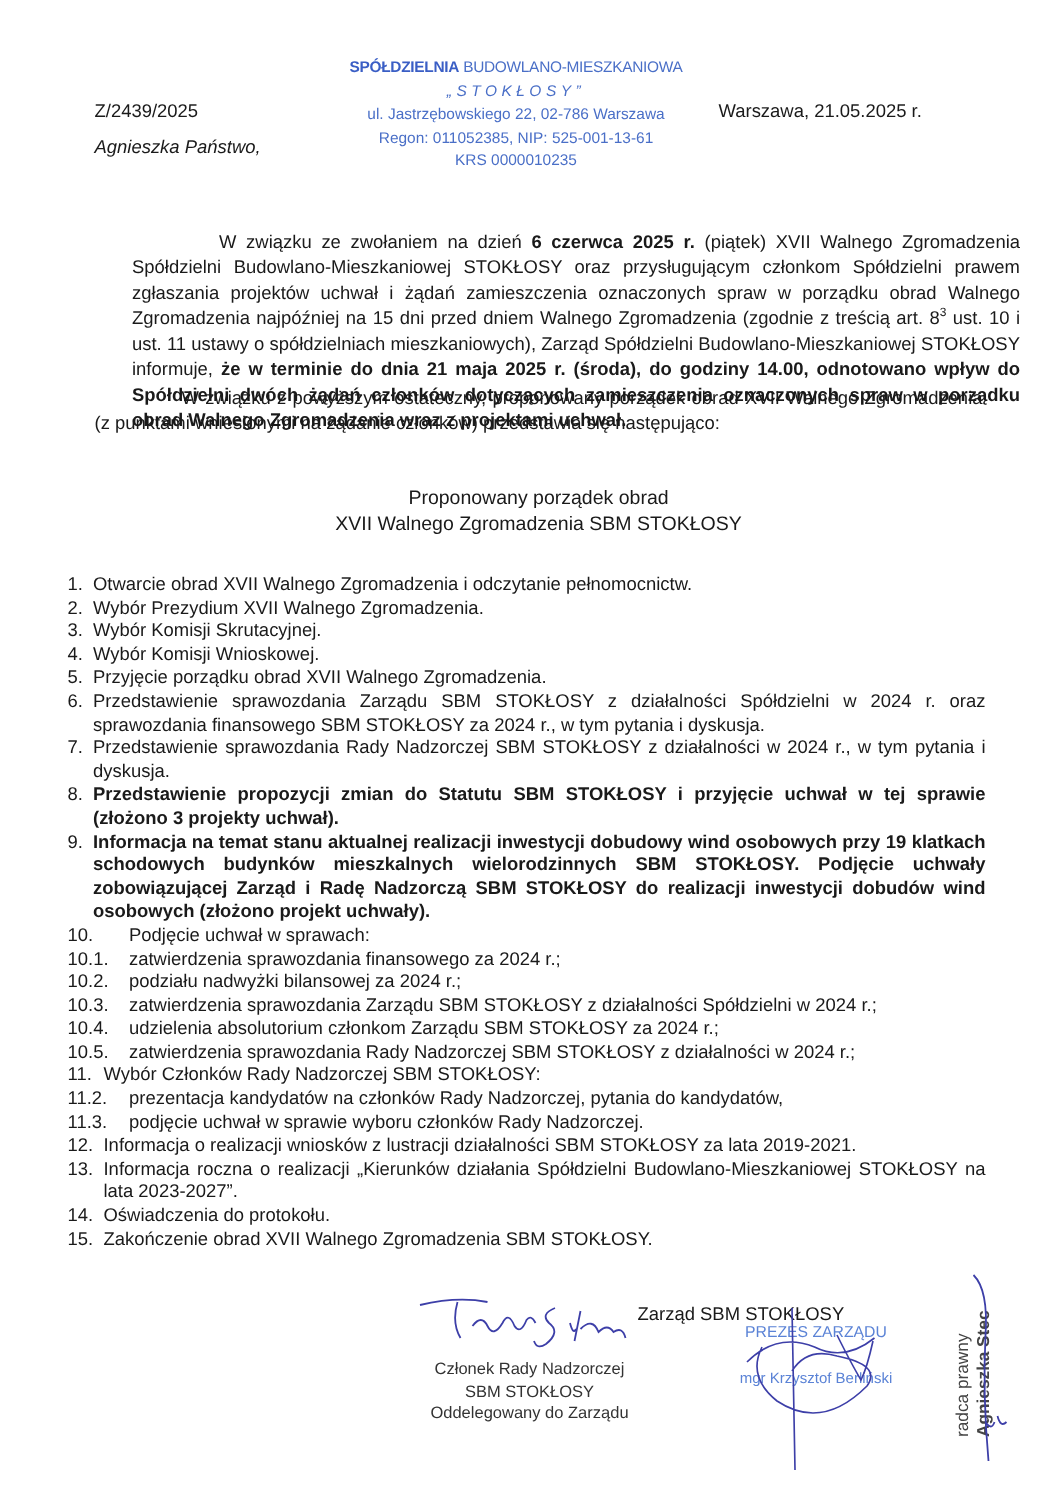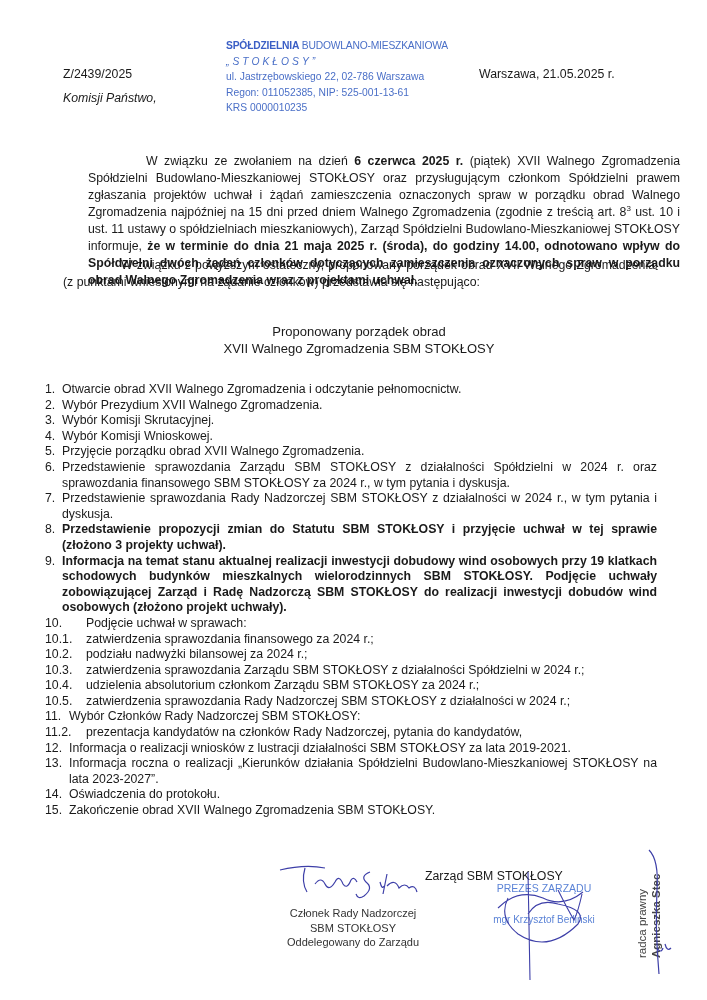--- a/index.html
+++ b/index.html
@@ -13,7 +13,7 @@
   .greet { left: 63px; top: 91px; font-size: 12.3px; font-style: italic; }
   .date { left: 479px; top: 67px; font-size: 12.3px; }
 
-  .stamp { left: 226px; top: 38px; width: 236px; text-align: left; color: #4a6fc7; font-size: 10.3px; line-height: 15.5px; }
+  .stamp { left: 226px; top: 38px; width: 236px; text-align: center; color: #4a6fc7; font-size: 10.3px; line-height: 15.5px; }
   .stamp .l1 { font-size: 10.3px; letter-spacing: -0.2px; }
   .stamp .l1 b { color: #3a5ec5; }
   .stamp .l2 { font-style: italic; letter-spacing: 3px; }

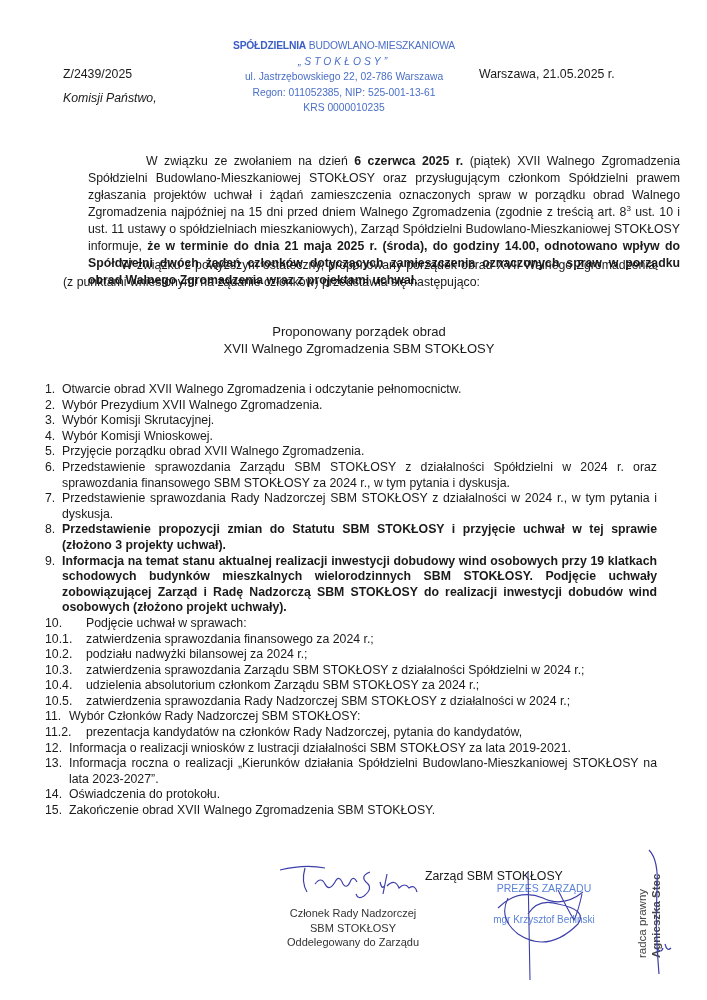--- a/index.html
+++ b/index.html
@@ -48,7 +48,7 @@
 <body>
 
 <div class="abs ref">Z/2439/2025</div>
-<div class="abs greet">Komisji Państwo,</div>
+<div class="abs greet">Agnieszka Państwo,</div>
 <div class="abs date">Warszawa, 21.05.2025 r.</div>
 
 <div class="abs stamp">

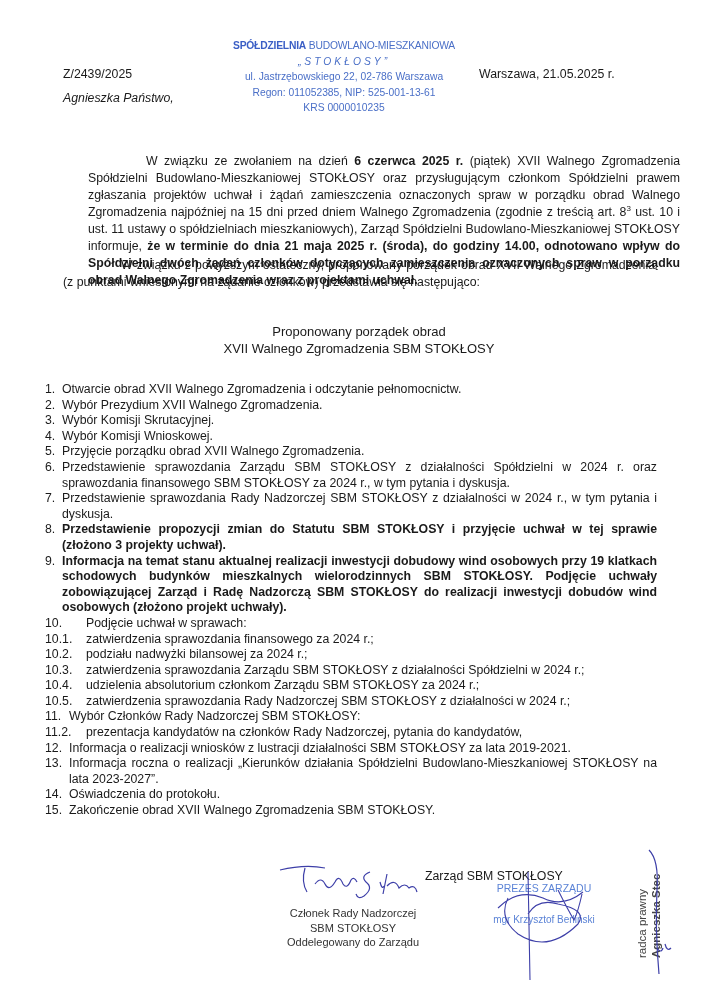--- a/index.html
+++ b/index.html
@@ -141,6 +141,10 @@
       <span class="num">11.2.</span>
       <span class="txt">prezentacja kandydatów na członków Rady Nadzorczej, pytania do kandydatów,</span>
     </div>
+  <div class="item sub">
+      <span class="num">11.3.</span>
+      <span class="txt">podjęcie uchwał w sprawie wyboru członków Rady Nadzorczej.</span>
+    </div>
   <div class="item">
       <span class="num" style="width:24px">12.</span>
       <span class="txt">Informacja o realizacji wniosków z lustracji działalności SBM STOKŁOSY za lata 2019-2021.</span>

